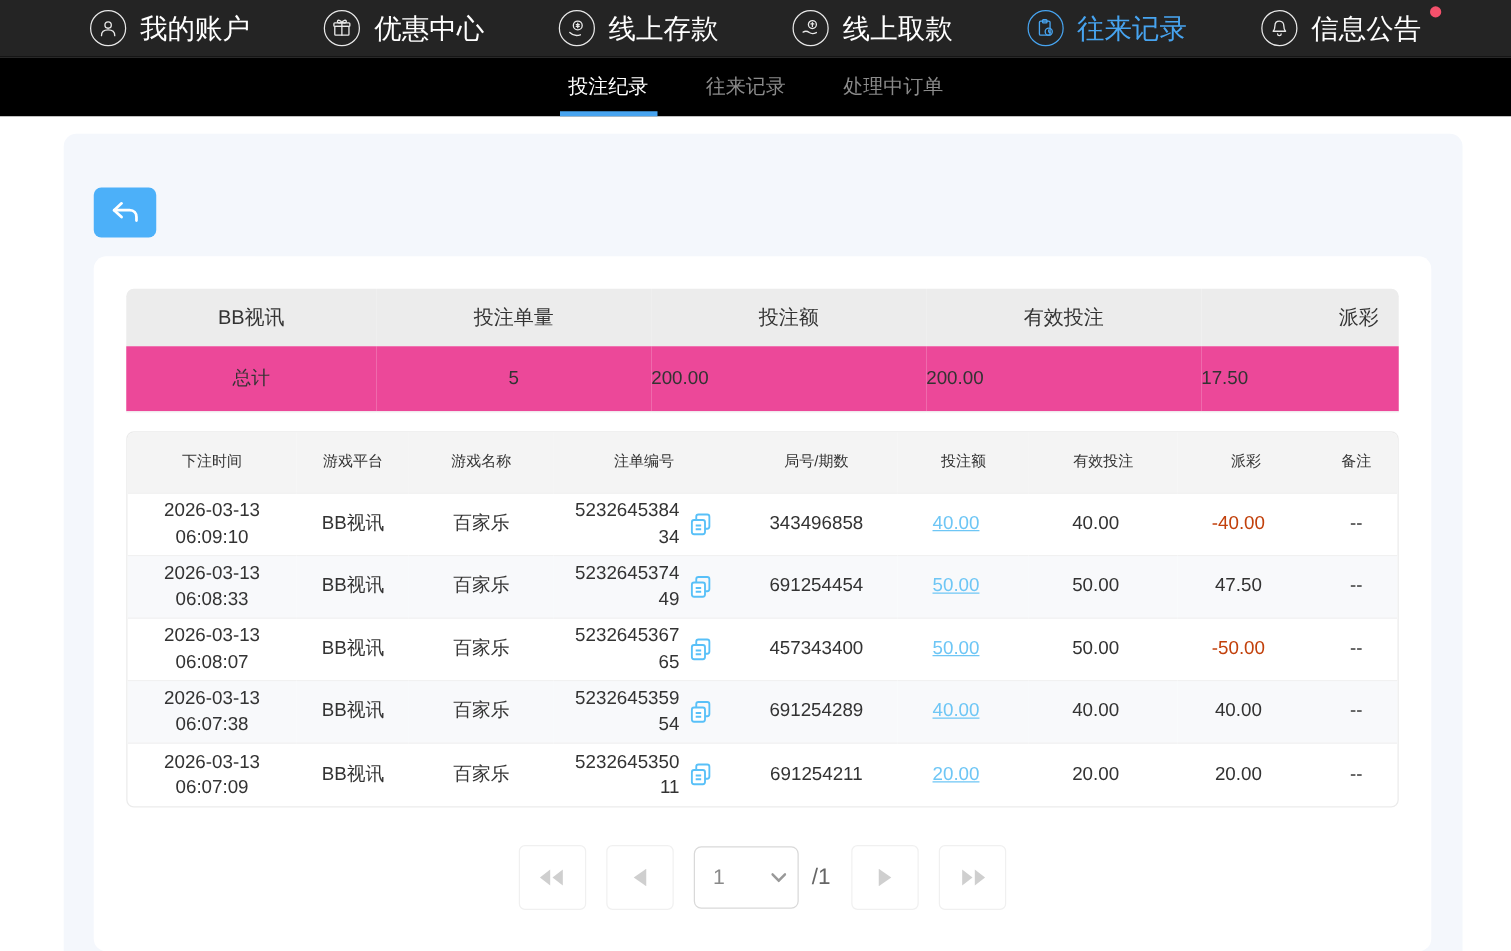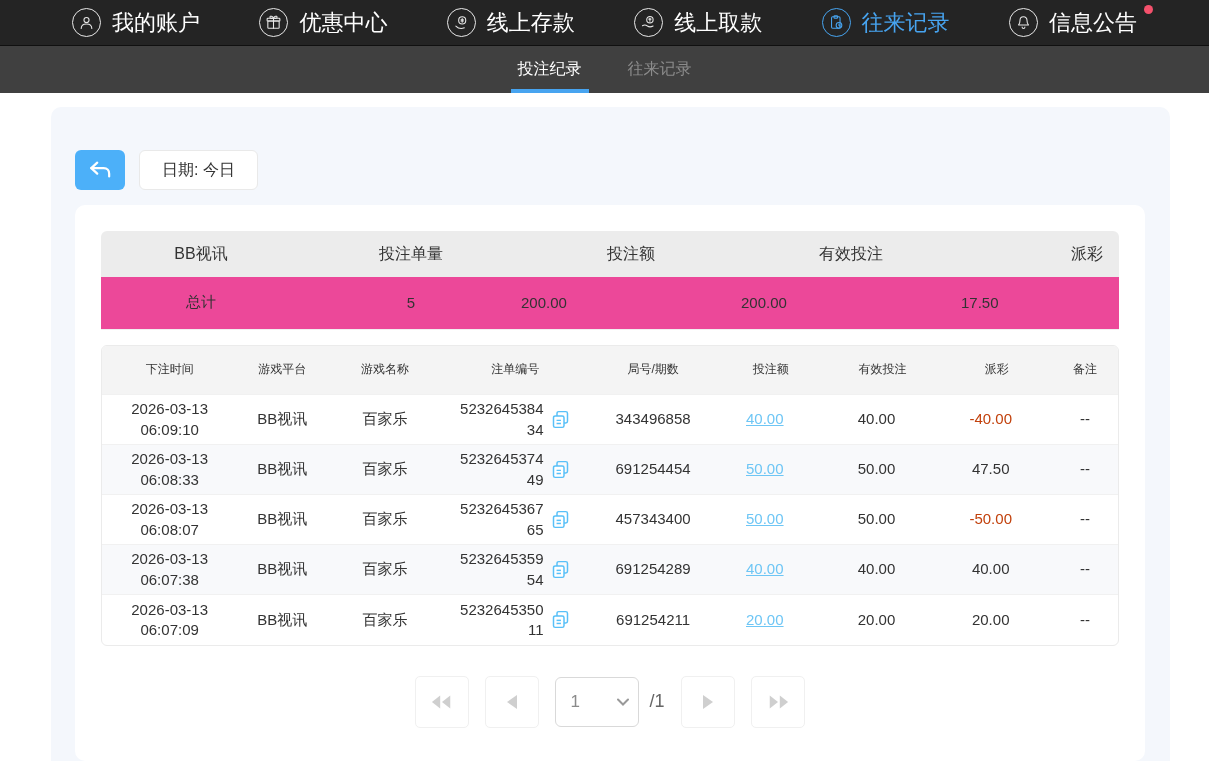--- a/index.html
+++ b/index.html
@@ -36,7 +36,7 @@
 
   
   .subnav {
-    height: 47px; background: #404040;
+    height: 47px; background: #000000;
     display: flex; align-items: stretch; justify-content: center; gap: 40px;
   }
   .tab {

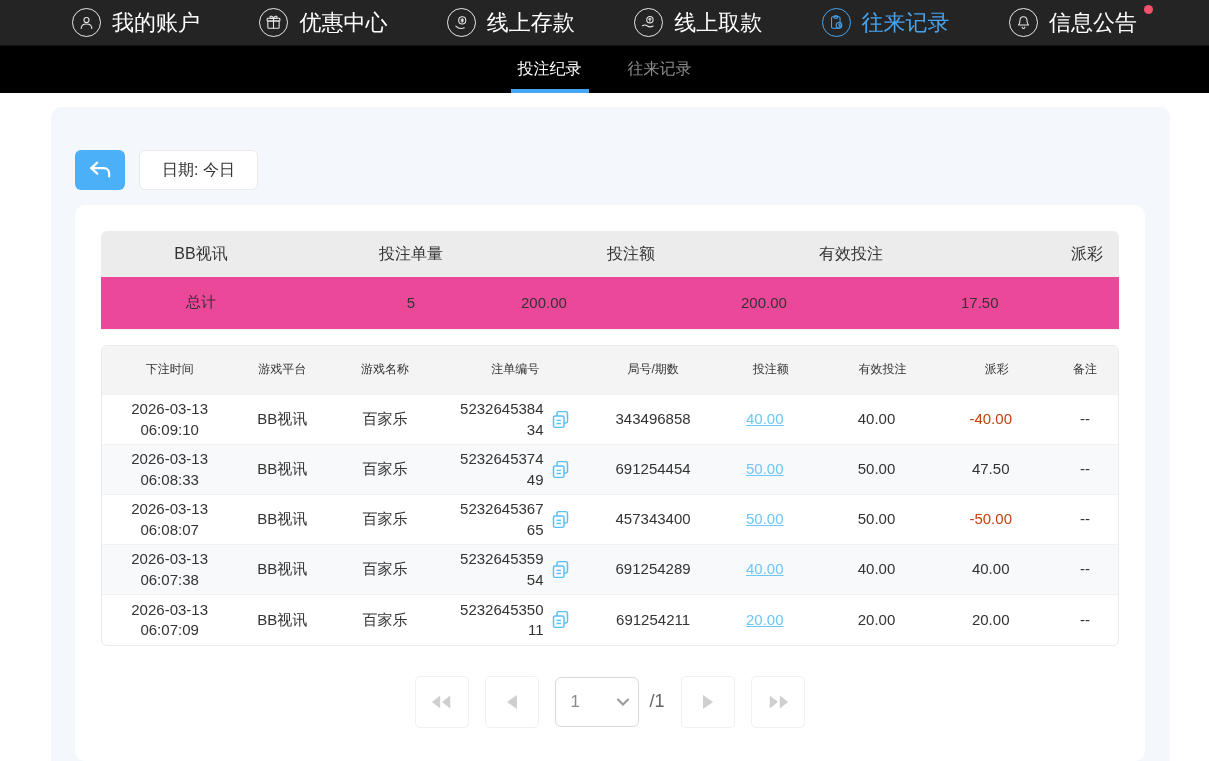--- a/index.html
+++ b/index.html
@@ -199,6 +199,9 @@
   </div>
   <div class="tab">
     <span>往来记录</span>
+  </div>
+  <div class="tab">
+    <span>处理中订单</span>
   </div>
 </nav>
 

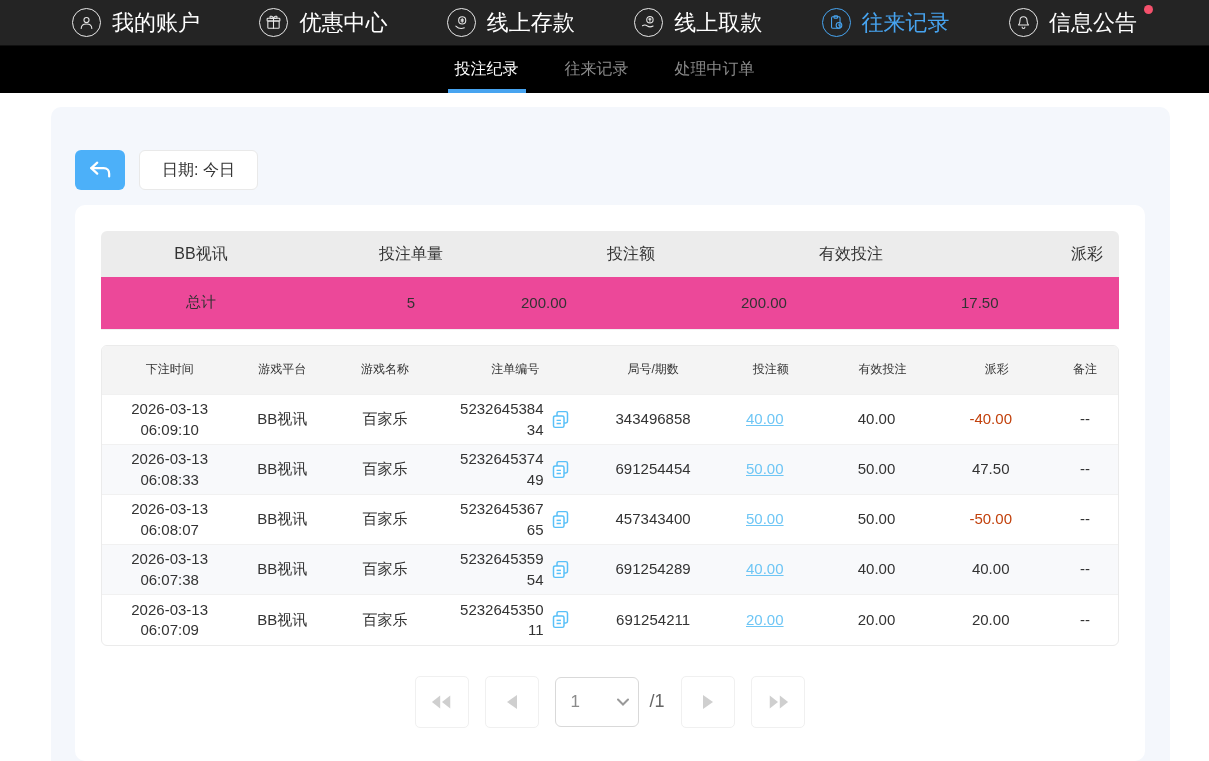--- a/index.html
+++ b/index.html
@@ -216,9 +216,6 @@
           </svg>
       </span>
     </button>
-    <div class="date-chip">
-      <span>日期: 今日</span>
-    </div>
   </div>
 
   <div class="card">

